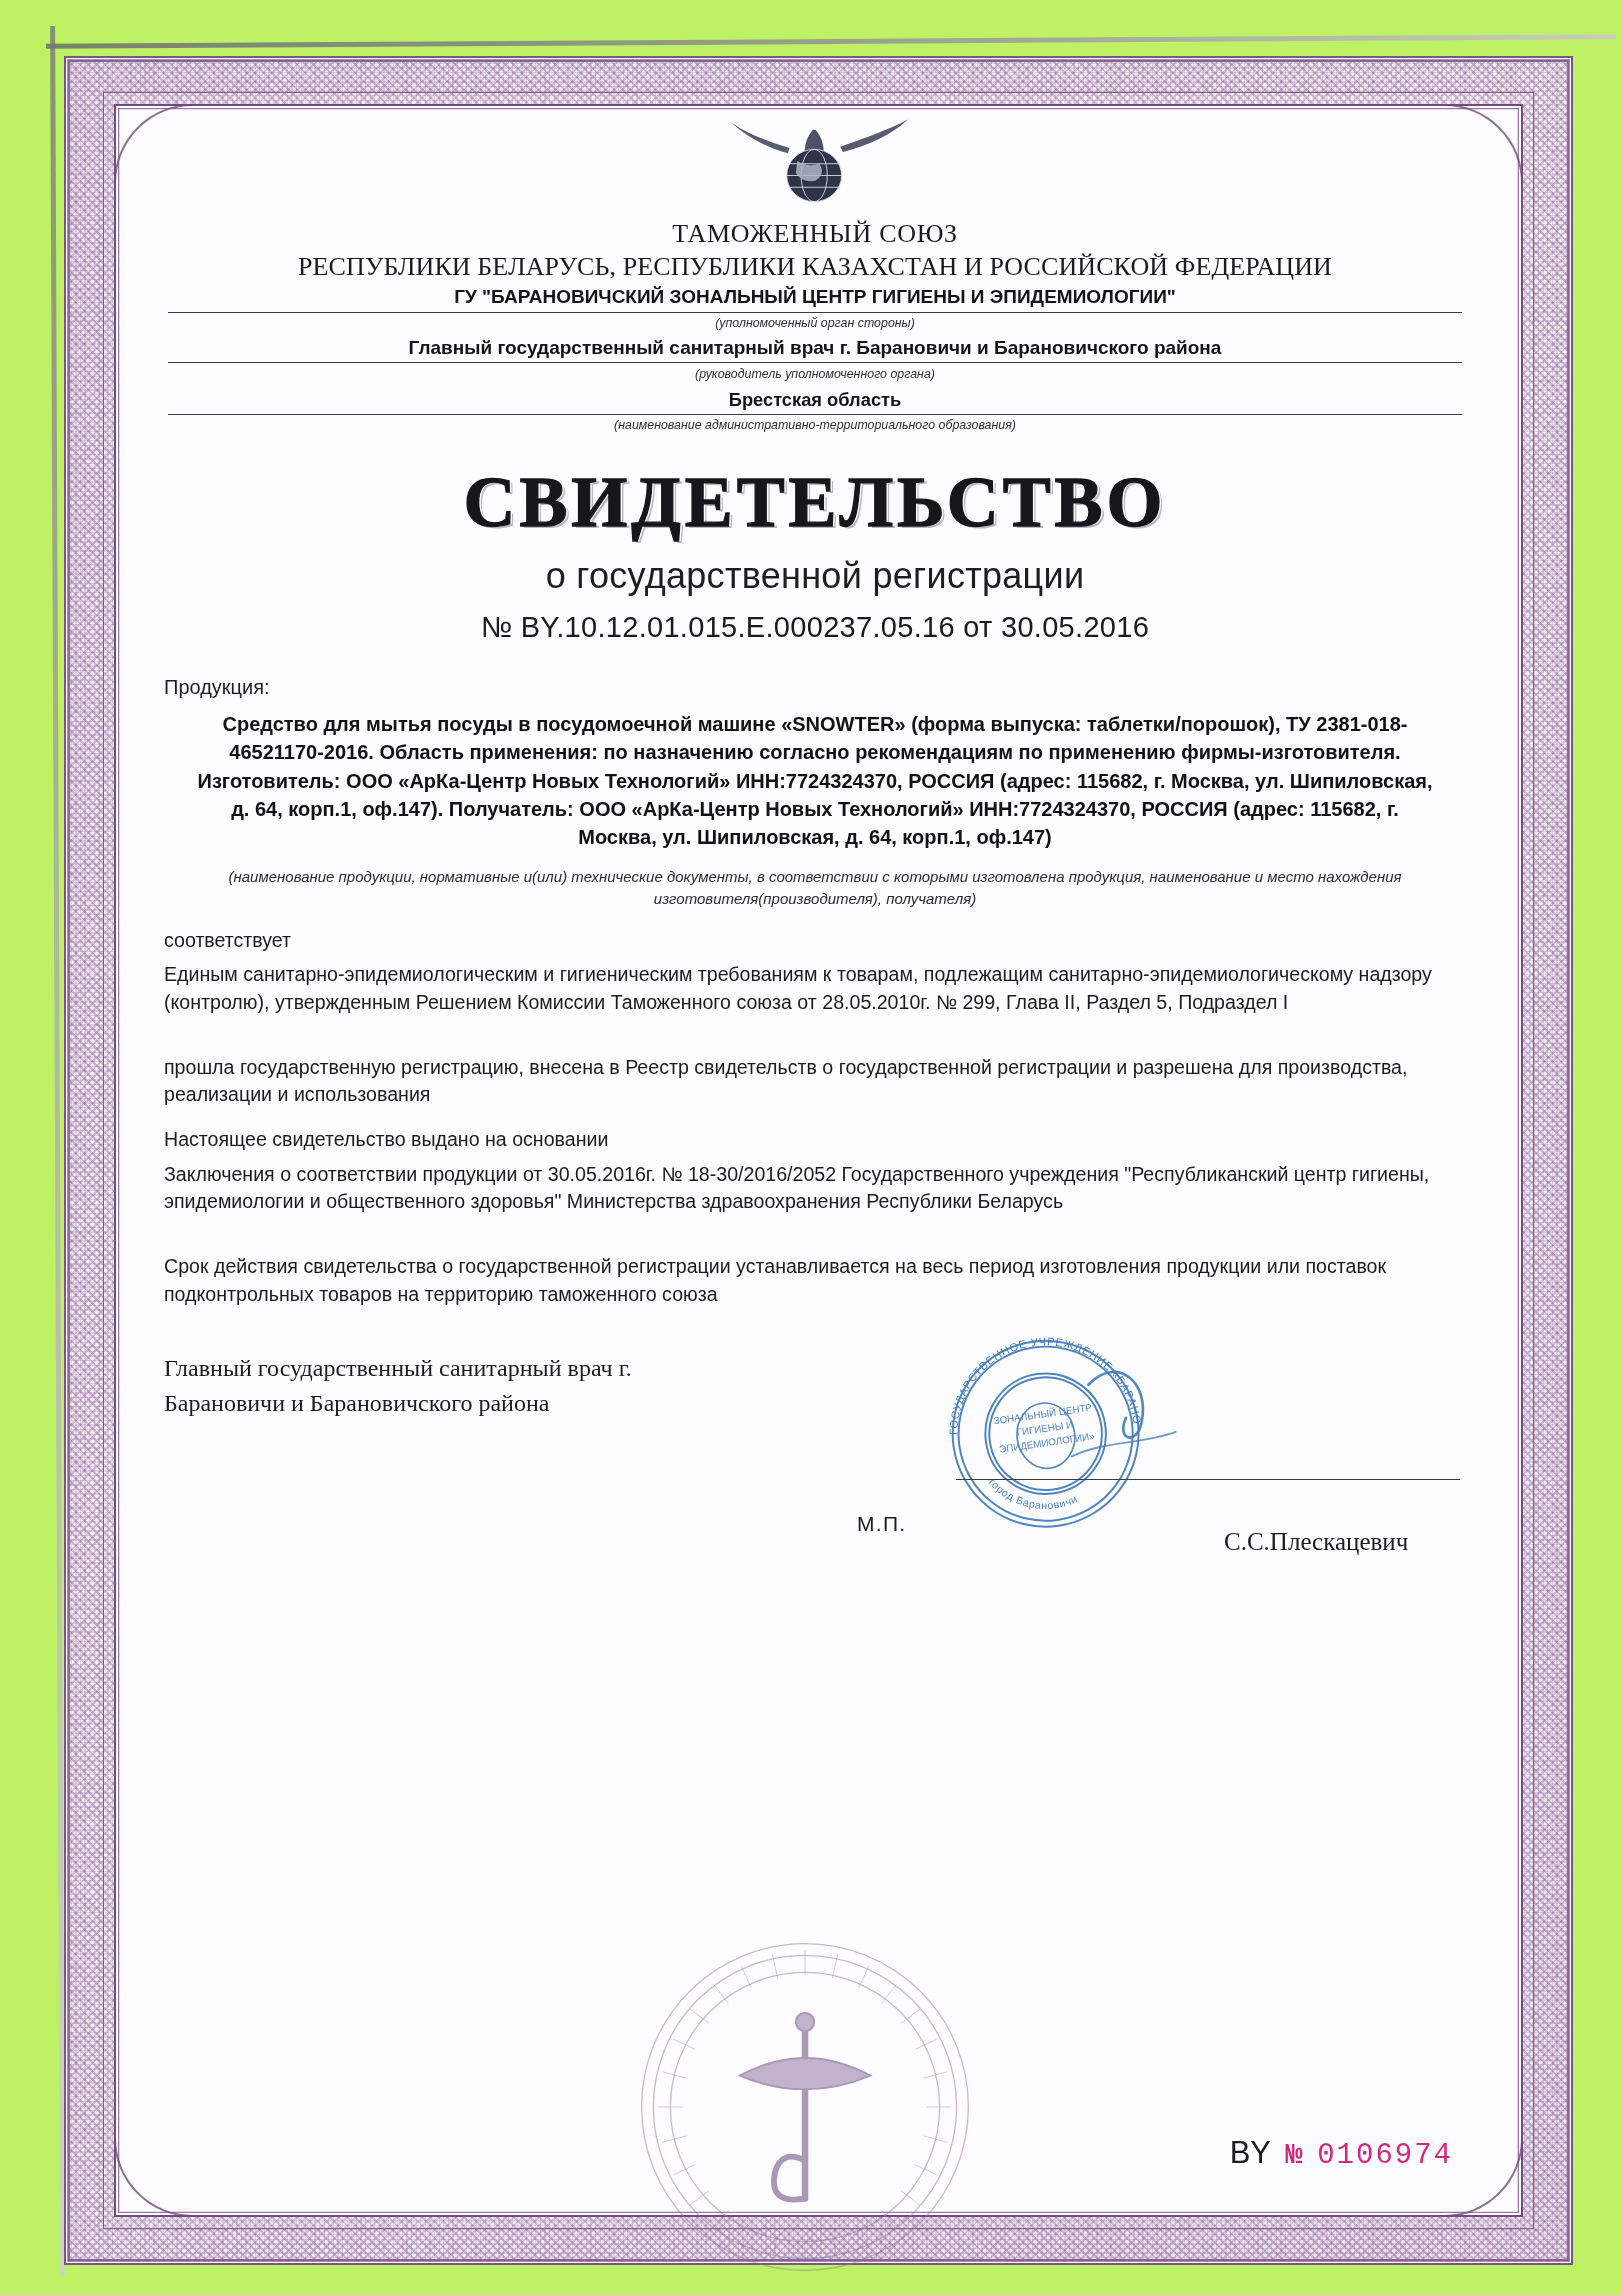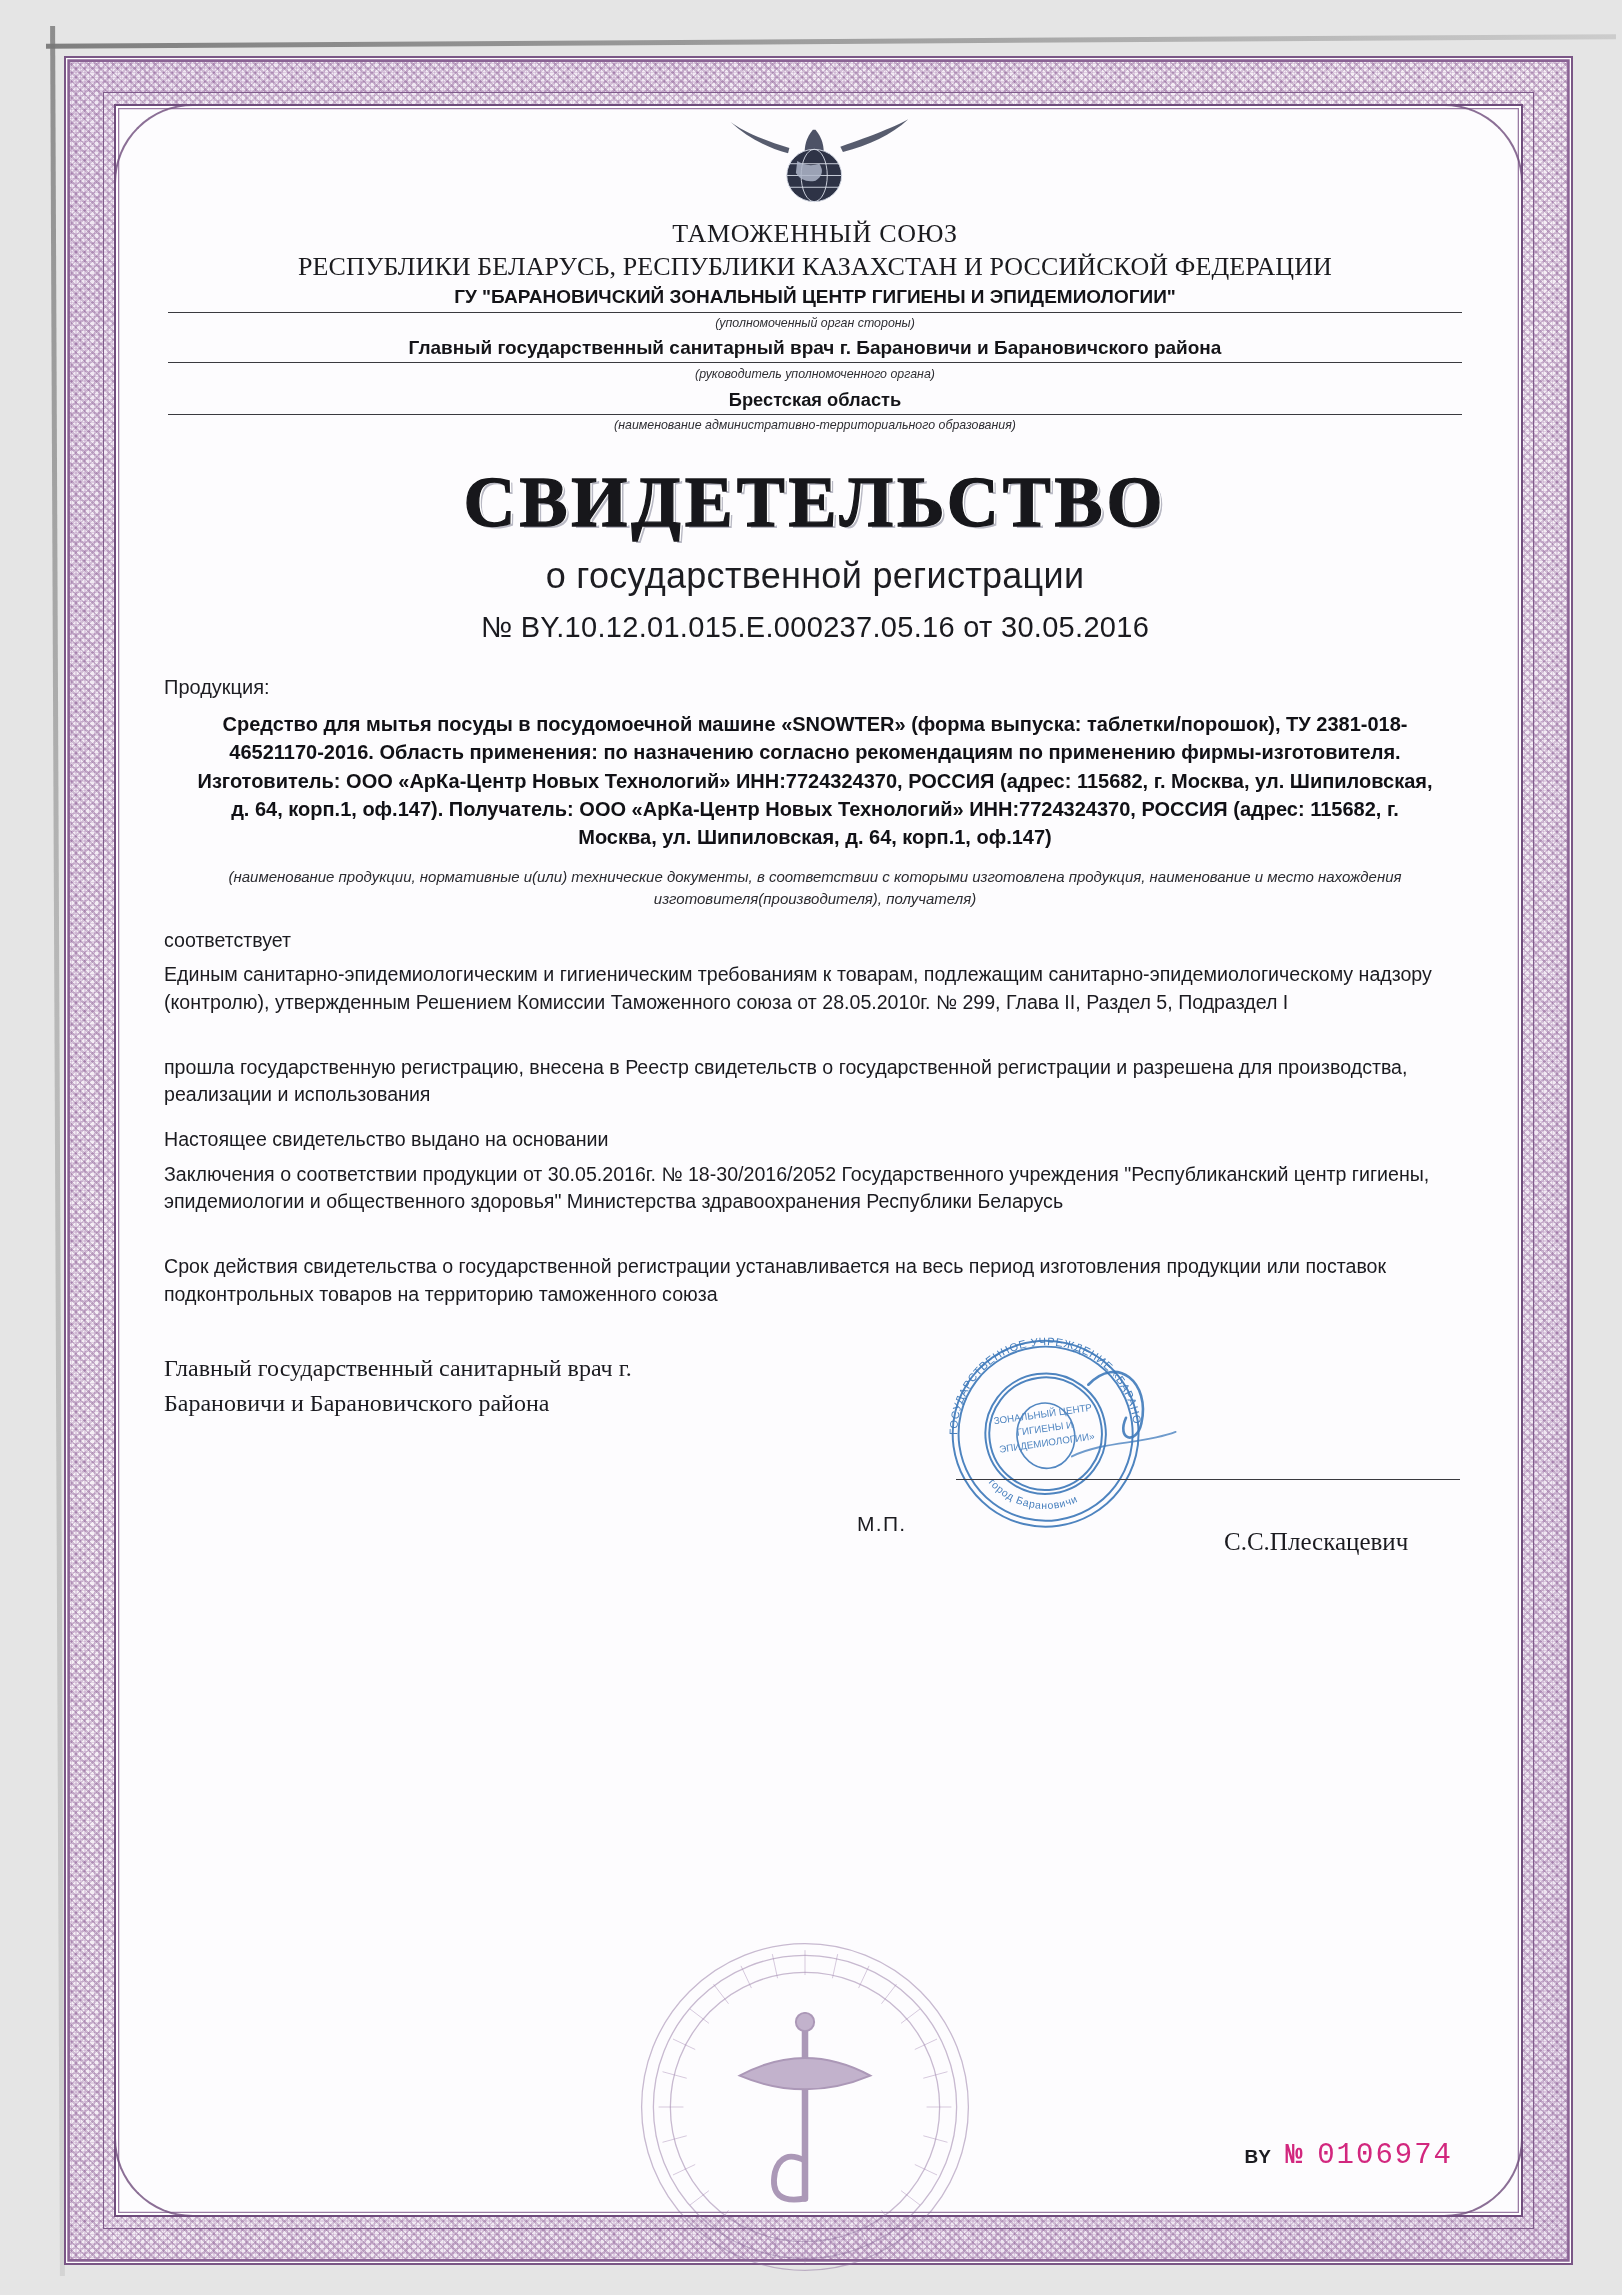--- a/index.html
+++ b/index.html
@@ -21,7 +21,7 @@
     left: 0; top: 0;
     width: 1622px;
     height: 2295px;
-    background: #e5e5e5;
+    background: #bef264;
   }
   .paper-edge-top {
     position: absolute;

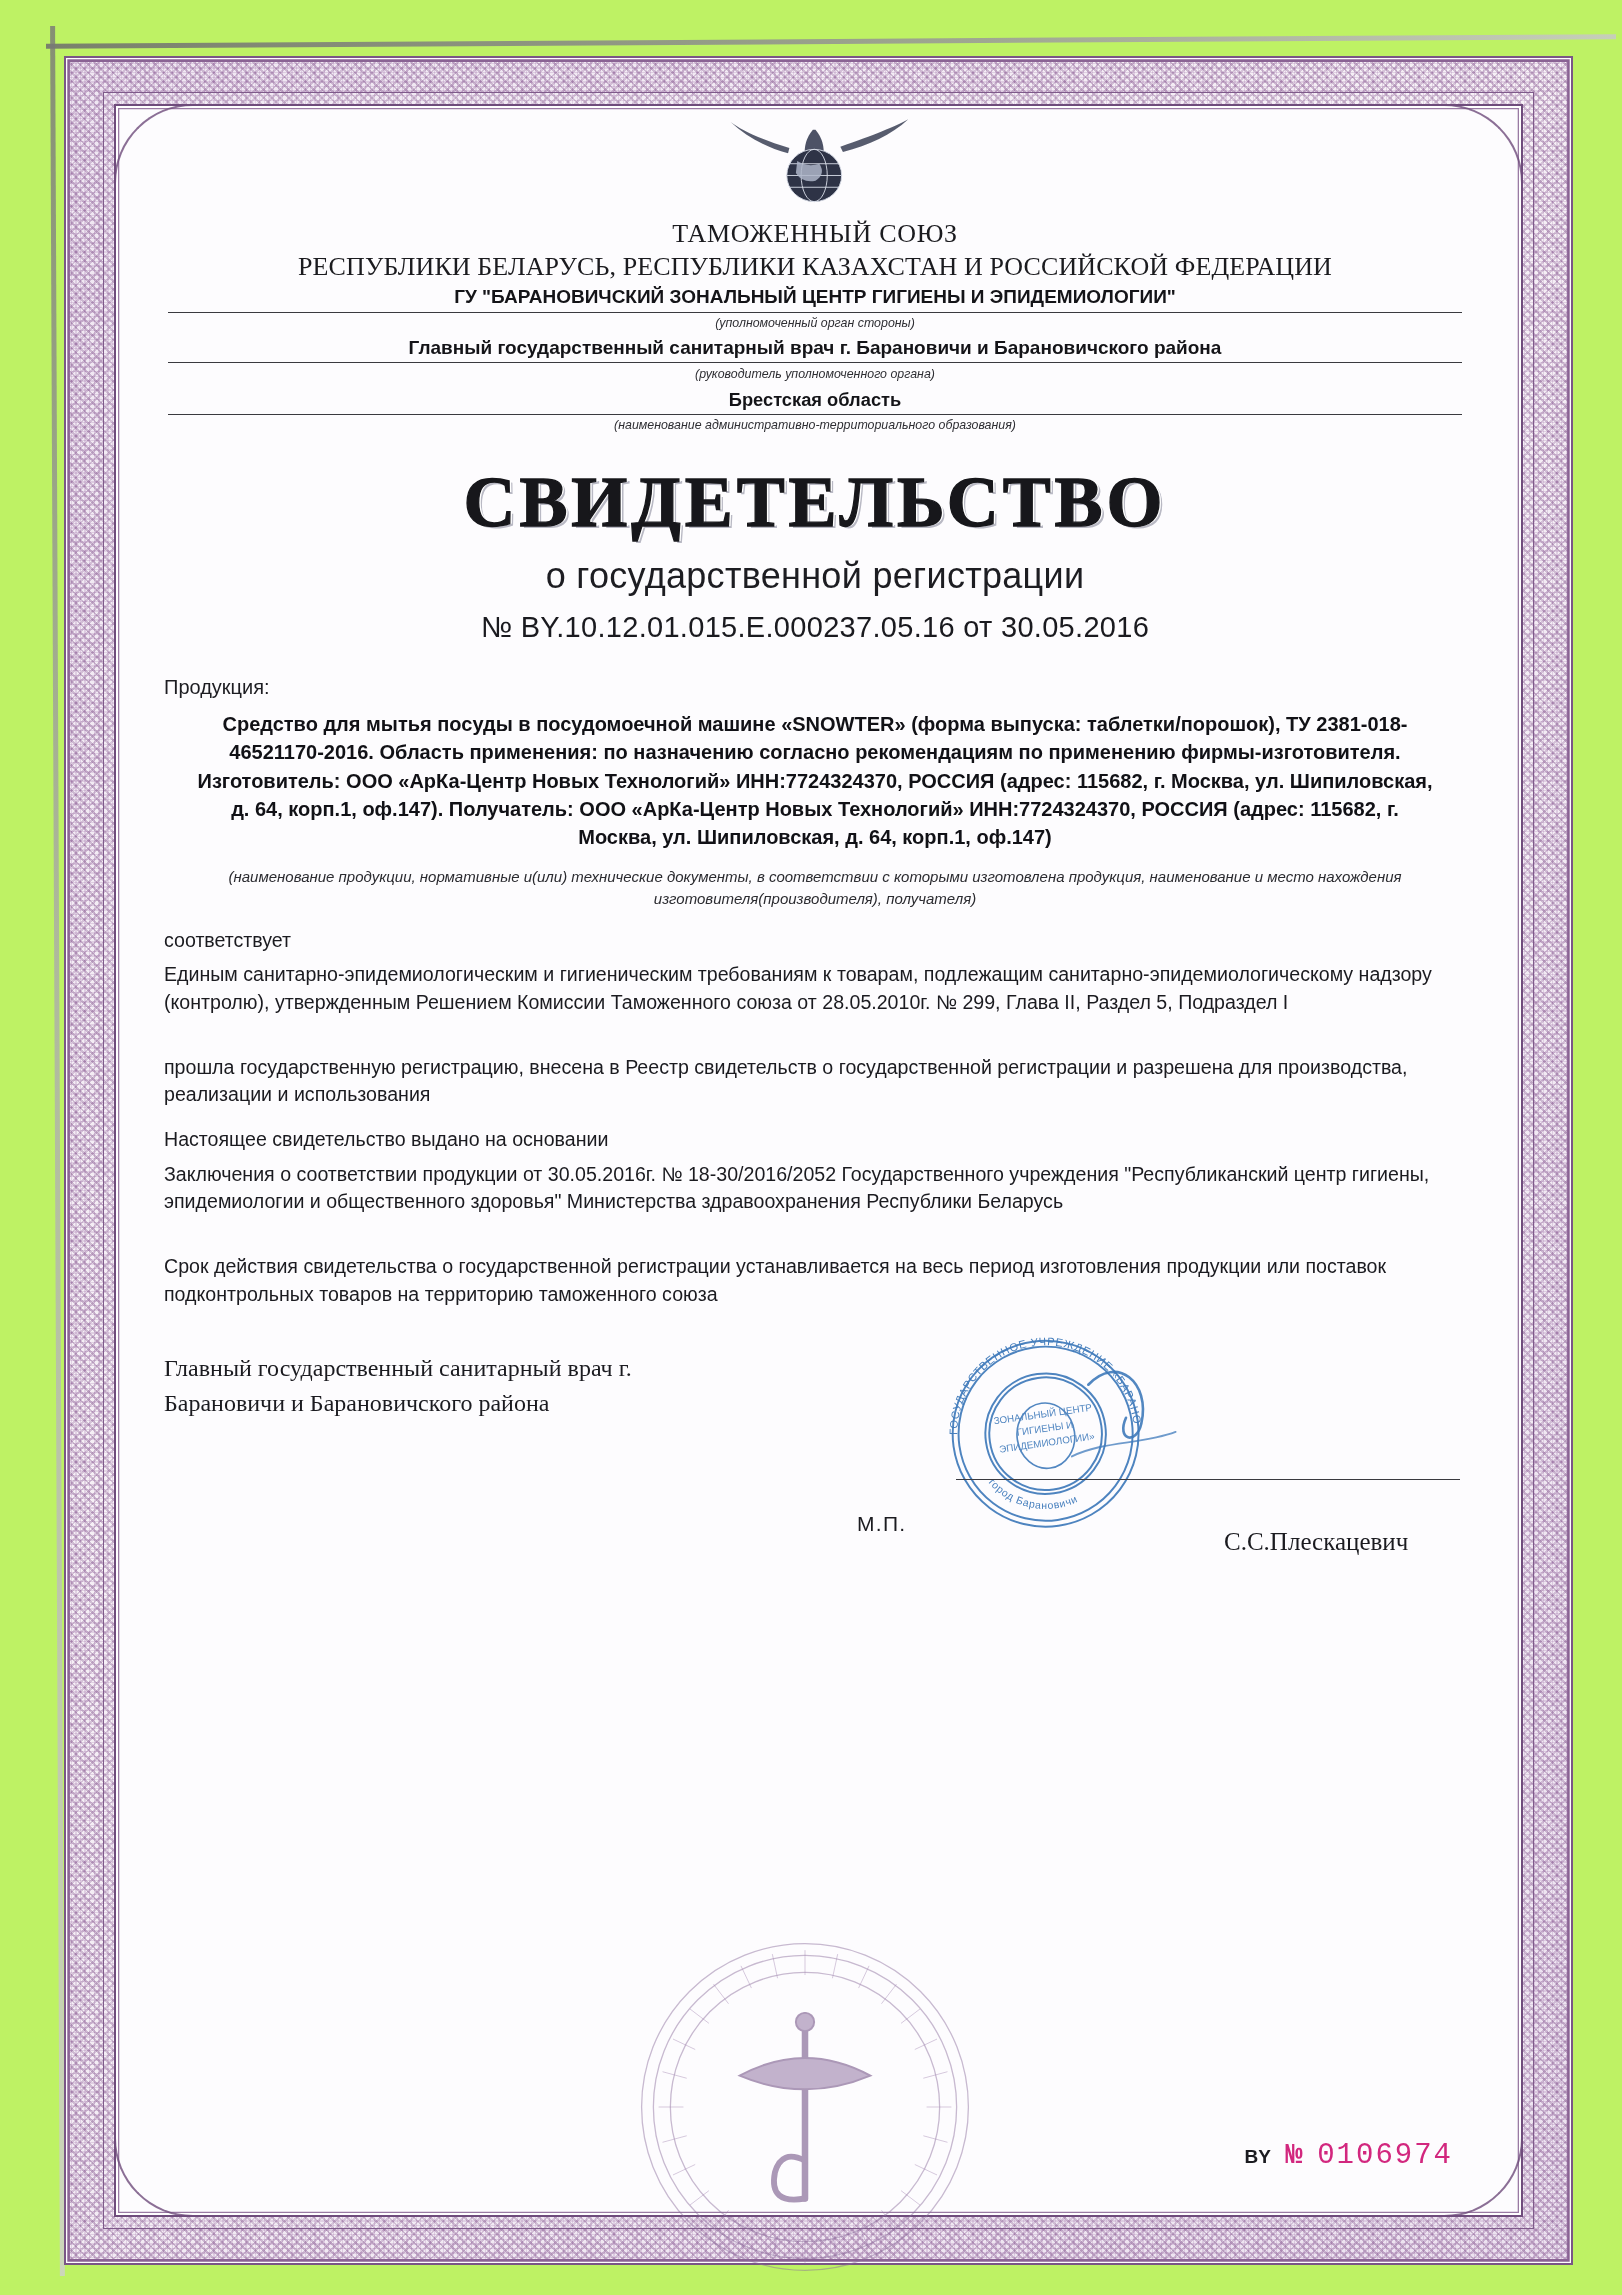--- a/index.html
+++ b/index.html
@@ -283,10 +283,10 @@
     font-family: "Liberation Mono", monospace;
   }
   .serial .by {
-    font-size: 19px;
+    font-size: 31px;
     color: #1b1b20;
     font-family: "Liberation Sans", sans-serif;
-    font-weight: bold;
+    font-weight: normal;
     text-align: right;
   }
   .serial .no {

